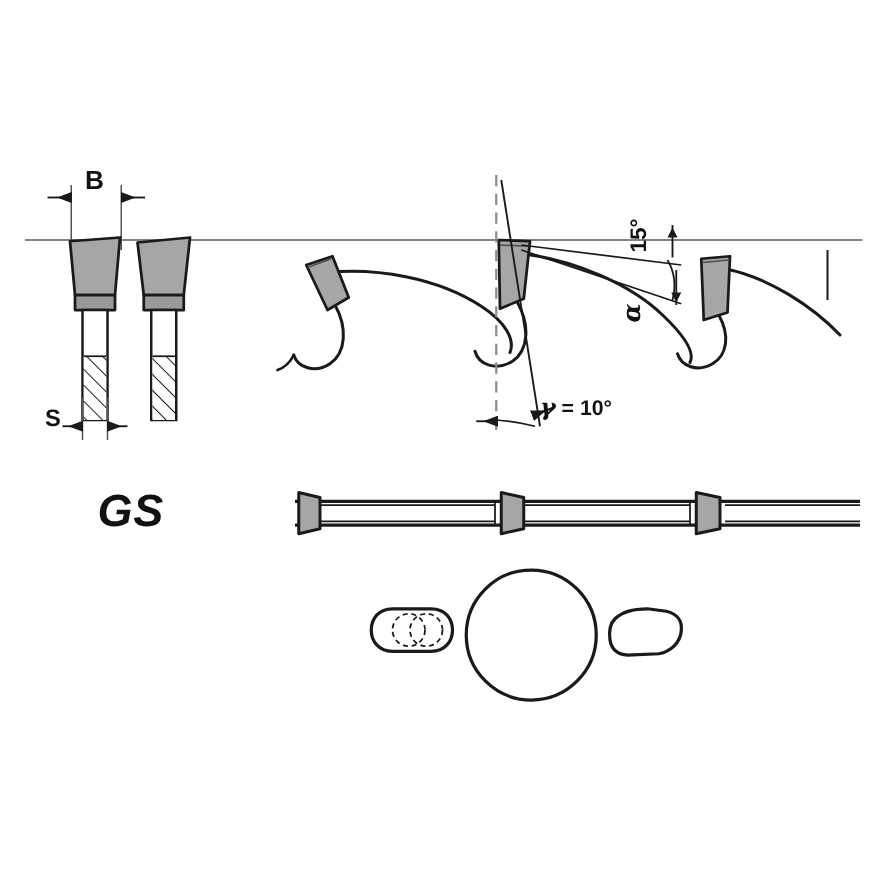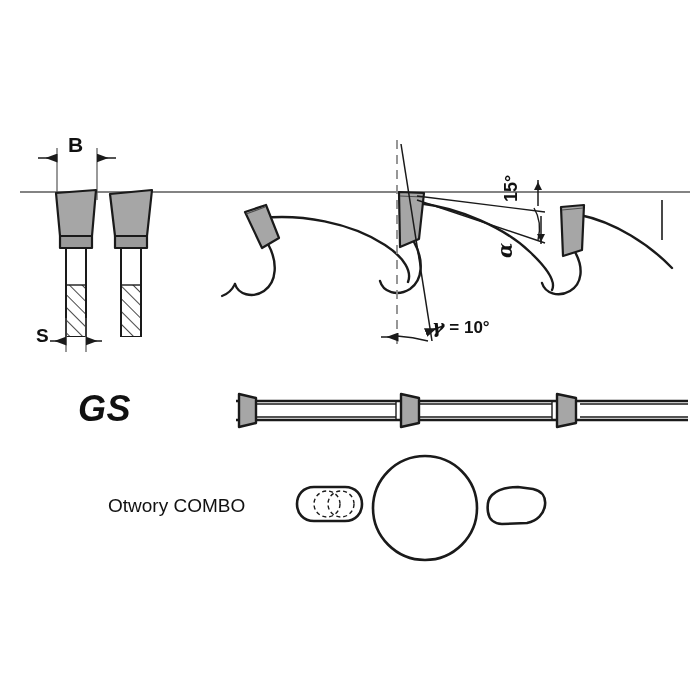--- a/index.html
+++ b/index.html
@@ -241,7 +241,6 @@
 
   <div class="lbl lbl-alpha rot">α</div>
 
-  <div class="lbl lbl-combo">Otwory COMBO</div>
 
 </div>
 

